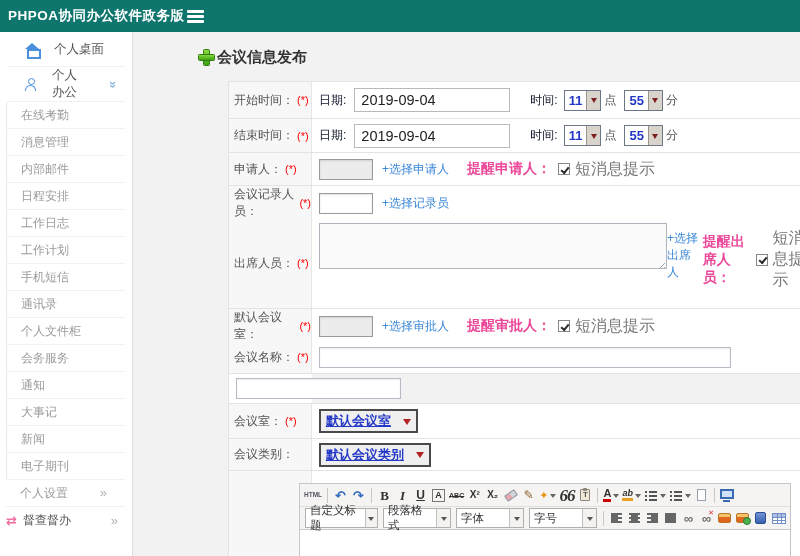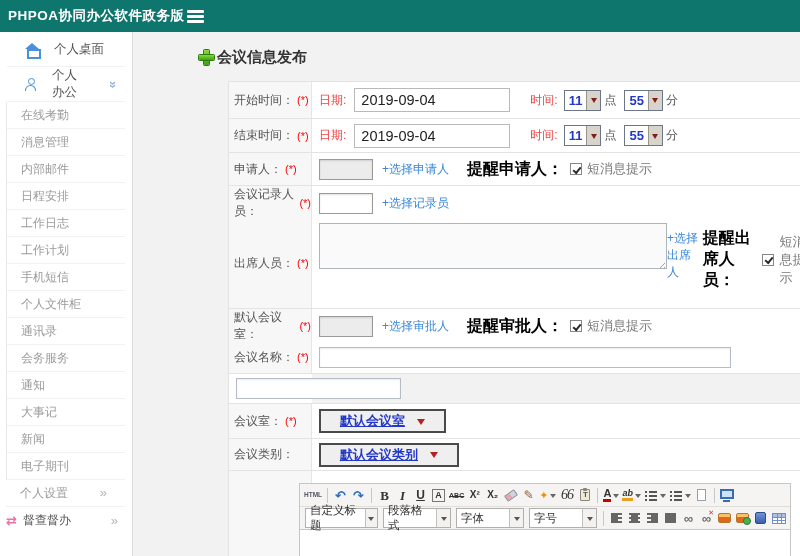--- a/index.html
+++ b/index.html
@@ -48,7 +48,7 @@
   .frow.last{border-bottom:none;height:86px;}
 
   .inp-date{width:156px;height:24px;border:1px solid #b9b9b9;font-size:14.5px;color:#222;padding:0 6px;margin-left:8px;outline:none;background:#fff;}
-  .lbl-date,.lbl-time{color:#ef4444;}
+  .lbl-date,.lbl-time{color:#0f172a;}
   .lbl-time{margin-left:20px;}
   .unit{color:#555;margin:0 2px 0 3px;}
   .time-select{display:inline-flex;align-items:center;height:21px;border:1px solid #6b7687;background:#fff;margin-left:6px;cursor:pointer;}

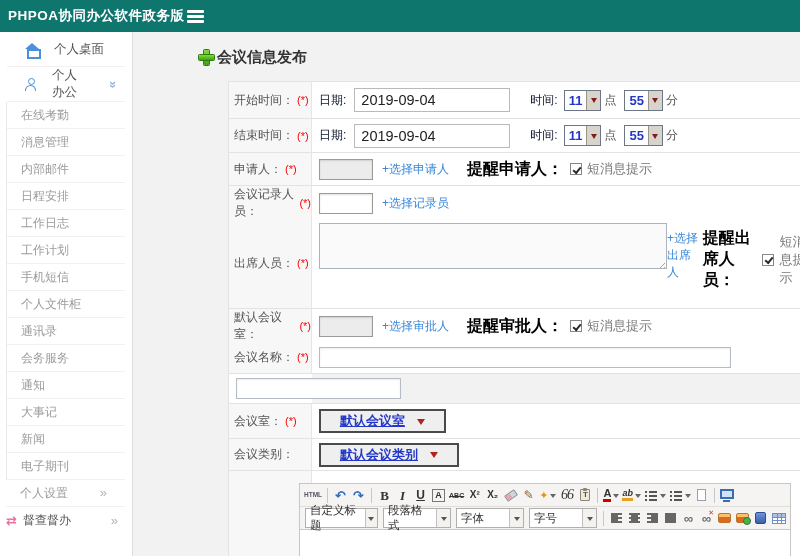--- a/index.html
+++ b/index.html
@@ -58,7 +58,7 @@
 
   .inp-small{width:54px;height:21px;border:1px solid #9a9a9a;background:#ececec;box-shadow:inset 0 1px 2px rgba(0,0,0,.12);outline:none;padding:0 3px;font-size:12px;}
   a.pick-link{color:#3a87d8;text-decoration:none;font-size:12px;margin-left:9px;cursor:pointer;}
-  .remind{font-weight:bold;color:#000000;margin-left:18px;font-size:16px;}
+  .remind{font-weight:bold;color:#ec4899;margin-left:18px;font-size:14px;}
   .cbx{width:12px;height:12px;border:1px solid #878787;background:#fff;position:relative;display:inline-block;margin-left:7px;cursor:pointer;flex:0 0 12px;}
   .cbx::after{content:"";position:absolute;left:2px;top:2.5px;width:6px;height:3px;border-left:2px solid #2a2a2a;border-bottom:2px solid #2a2a2a;transform:rotate(-50deg);}
   .sms{color:#777;margin-left:5px;font-size:13px;}

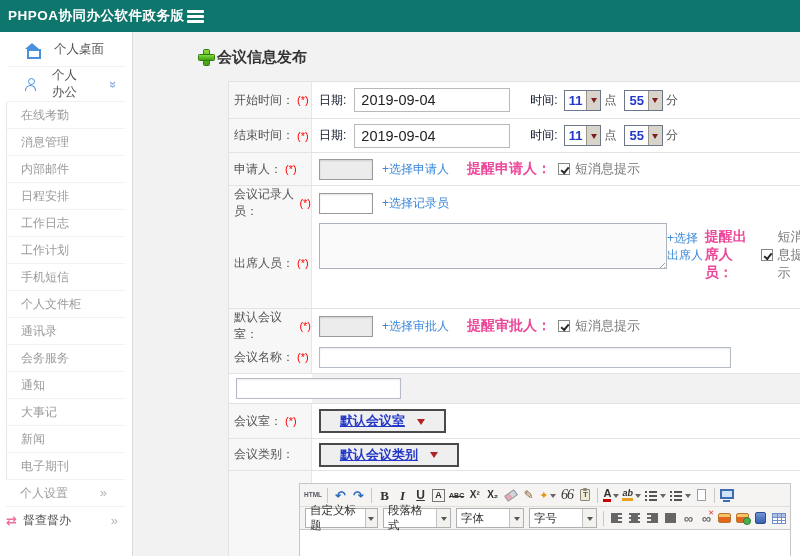--- a/index.html
+++ b/index.html
@@ -61,7 +61,7 @@
   .remind{font-weight:bold;color:#ec4899;margin-left:18px;font-size:14px;}
   .cbx{width:12px;height:12px;border:1px solid #878787;background:#fff;position:relative;display:inline-block;margin-left:7px;cursor:pointer;flex:0 0 12px;}
   .cbx::after{content:"";position:absolute;left:2px;top:2.5px;width:6px;height:3px;border-left:2px solid #2a2a2a;border-bottom:2px solid #2a2a2a;transform:rotate(-50deg);}
-  .sms{color:#777;margin-left:5px;font-size:13px;}
+  .sms{color:#777;margin-left:5px;font-size:16px;}
 
   .ta-attendees{width:348px;height:46px;border:1px solid #aeb4bc;background:#fafafa;resize:none;outline:none;position:relative;}
   .ta-wrap{position:relative;}

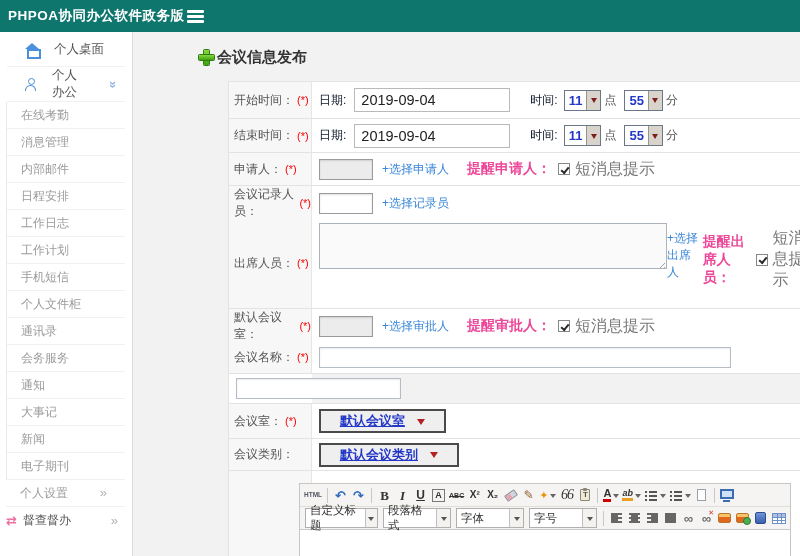--- a/index.html
+++ b/index.html
@@ -162,8 +162,8 @@
         <div class="subitem">工作日志</div>
         <div class="subitem">工作计划</div>
         <div class="subitem">手机短信</div>
+        <div class="subitem">通讯录</div>
         <div class="subitem">个人文件柜</div>
-        <div class="subitem">通讯录</div>
         <div class="subitem">会务服务</div>
         <div class="subitem">通知</div>
         <div class="subitem">大事记</div>

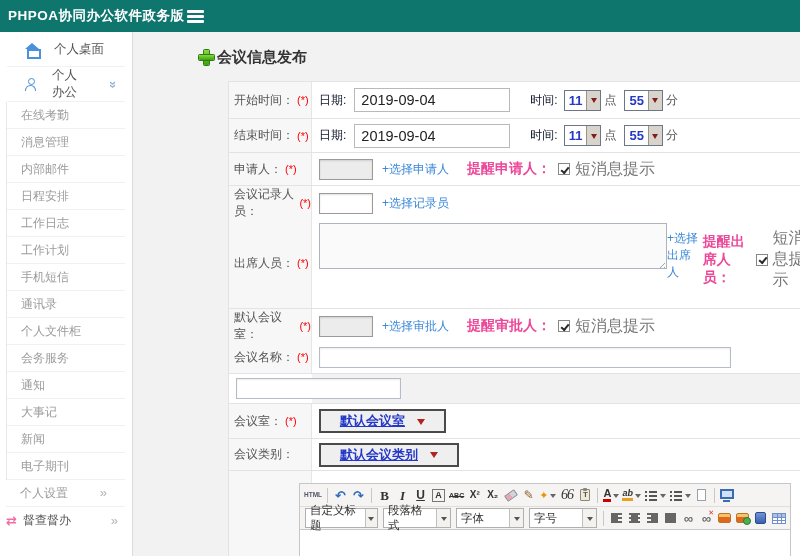--- a/index.html
+++ b/index.html
@@ -72,7 +72,7 @@
 
   .inp-long{width:412px;height:21px;border:1px solid #b6bcc6;box-shadow:inset 0 1px 2px rgba(0,0,0,.08);outline:none;padding:0 4px;font-size:12px;background:#fff;}
 
-  .room-select{display:inline-flex;align-items:center;height:24px;border:2px solid #4a4a4a;background:#efefef;padding:0 19px;cursor:pointer;gap:12px;}
+  .room-select{display:inline-flex;align-items:center;height:24px;border:2px solid #4a4a4a;background:#efefef;padding:0 5px;cursor:pointer;gap:12px;}
   .room-select .rs-val{color:#2438c8;font-weight:bold;font-size:13px;text-decoration:underline;}
   .room-select .rs-arr{width:0;height:0;border:4px solid transparent;border-top:6px solid #b22222;margin-top:5px;}
 

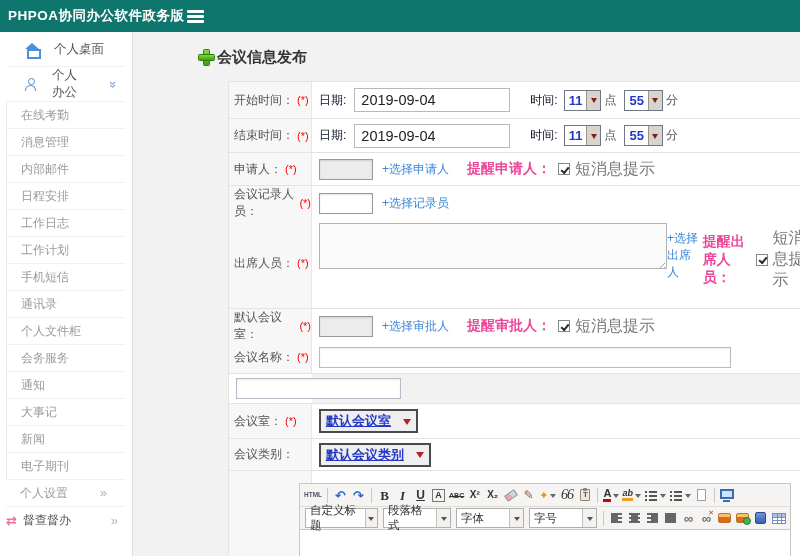--- a/index.html
+++ b/index.html
@@ -97,7 +97,7 @@
   .ico-eraser{width:12px;height:7px;background:linear-gradient(90deg,#e7a6b0 0 50%,#cfd4dd 50%);border:1px solid #8c8c99;transform:rotate(-35deg);border-radius:1px;}
   .ico-format-brush{color:#8a5a2b;font-size:12px;}
   .ico-magic-wand{color:#e8940a;font-size:11px;}
-  .ico-blockquote{font-family:"Liberation Serif",serif;font-weight:normal;font-style:italic;font-size:14px;letter-spacing:-1px;}
+  .ico-blockquote{font-family:"Liberation Serif",serif;font-weight:bold;font-style:italic;font-size:17px;letter-spacing:-1px;}
   .ico-paste-template{width:10px;height:12px;border:1px solid #8a8578;background:#efe9d8;position:relative;border-radius:1px;}
   .ico-paste-template::before{content:"";position:absolute;top:-2px;left:2px;width:4px;height:3px;background:#8a8578;border-radius:1px;}
   .ico-paste-template::after{content:"T";position:absolute;left:2px;top:1px;font-size:8px;font-weight:bold;color:#555;}

